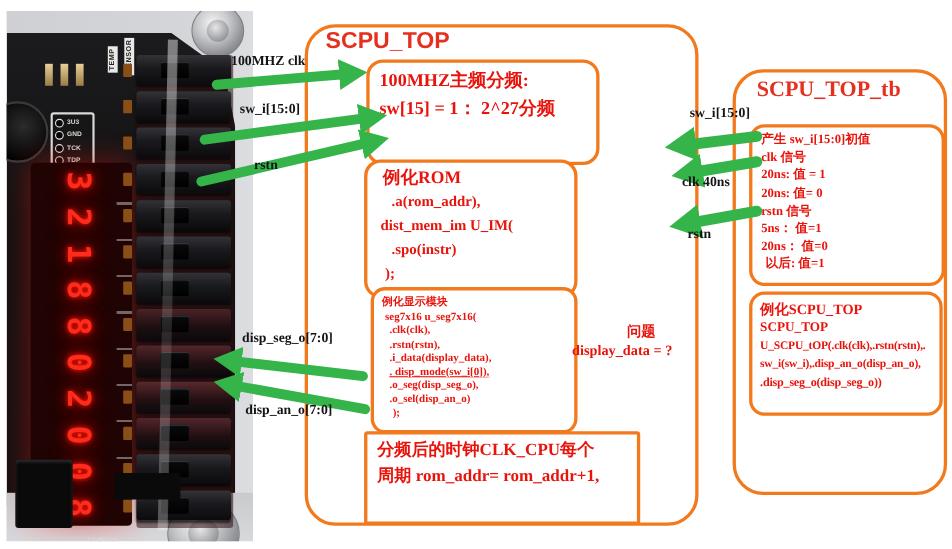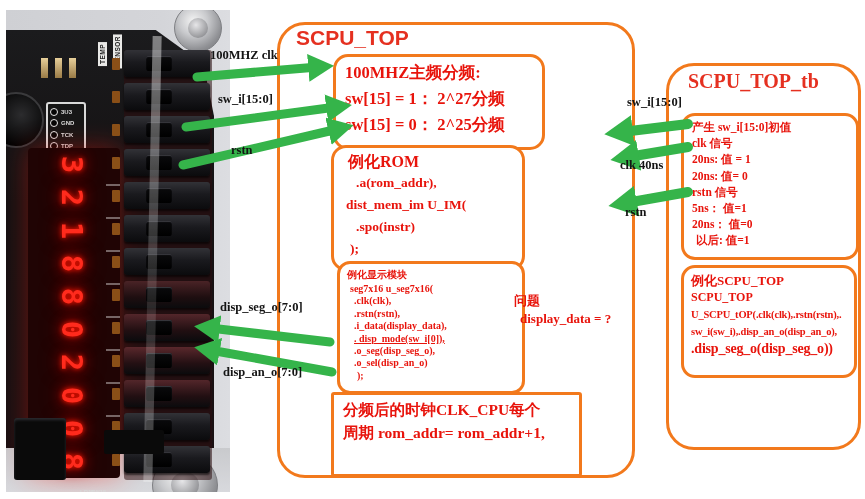--- a/index.html
+++ b/index.html
@@ -192,7 +192,6 @@
 <div class="ibox red" style="left:333px;top:54px;width:188px;height:84px;padding:3px 9px;font-size:16.5px;line-height:26px;">
   <div class="codeline">100MHZ主频分频:</div>
   <div class="codeline">sw[15] = 1：   2^27分频</div>
-  <div class="codeline">sw[15] = 0：    2^25分频</div>
 </div>
 
 <div class="ibox red" style="left:331px;top:145px;width:172px;height:112px;padding:4px 8px;font-size:13.5px;line-height:22px;">

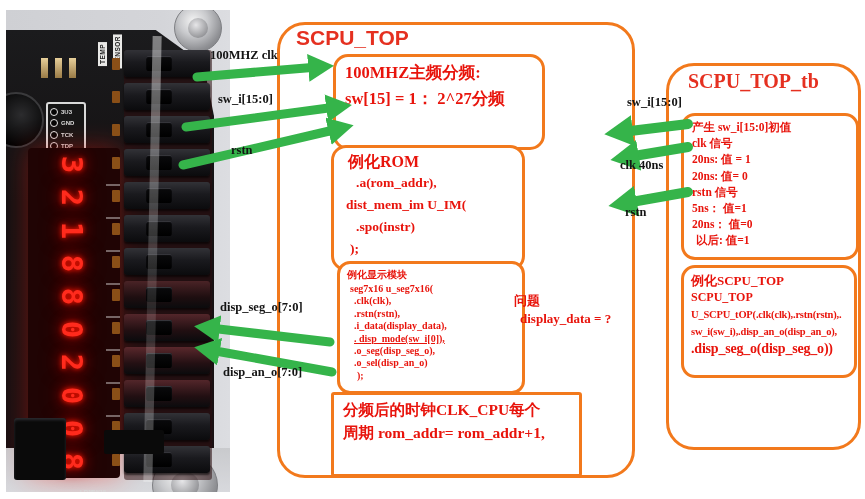--- a/index.html
+++ b/index.html
@@ -214,7 +214,7 @@
   <div class="codeline" style="padding-left:10px;">);</div>
 </div>
 
-<div class="abs red" style="left:514px;top:292px;font-size:13px;">问题</div>
+<div class="abs red" style="left:570px;top:292px;font-size:13px;">问题</div>
 <div class="abs red" style="left:520px;top:311px;font-size:13px;">display_data = ?</div>
 
 <div class="ibox red" style="left:331px;top:392px;width:227px;height:73px;padding:3px 9px;font-size:15.5px;line-height:23px;border-radius:3px;">

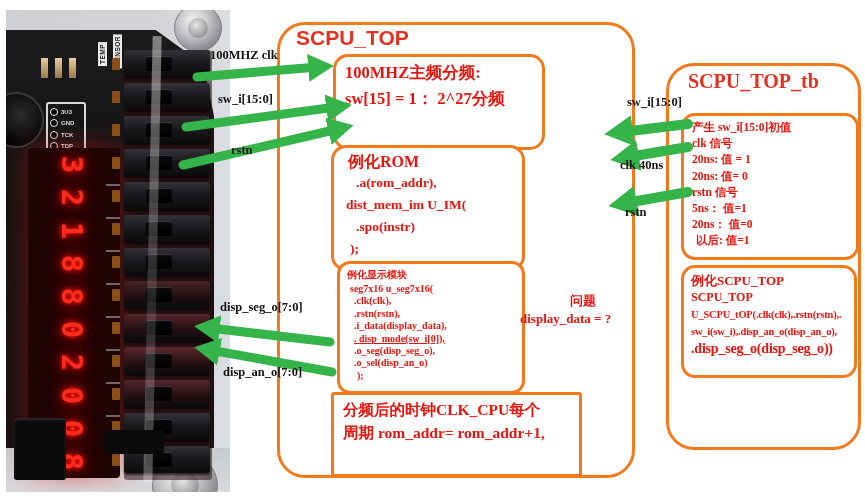--- a/index.html
+++ b/index.html
@@ -241,7 +241,7 @@
   <div class="codeline" style="font-size:12px;line-height:17px;">SCPU_TOP</div>
   <div class="codeline" style="font-size:10.5px;line-height:17px;letter-spacing:-0.2px;">U_SCPU_tOP(.clk(clk),.rstn(rstn),.</div>
   <div class="codeline" style="font-size:10.5px;line-height:17px;letter-spacing:-0.2px;">sw_i(sw_i),.disp_an_o(disp_an_o),</div>
-  <div class="codeline" style="font-size:14px;line-height:17px;letter-spacing:-0.2px;">.disp_seg_o(disp_seg_o))</div>
+  <div class="codeline" style="font-size:11px;line-height:17px;letter-spacing:-0.2px;">.disp_seg_o(disp_seg_o))</div>
 </div>
 
 <svg class="abs" style="left:0;top:0;pointer-events:none;" width="865" height="499" viewBox="0 0 865 499">

